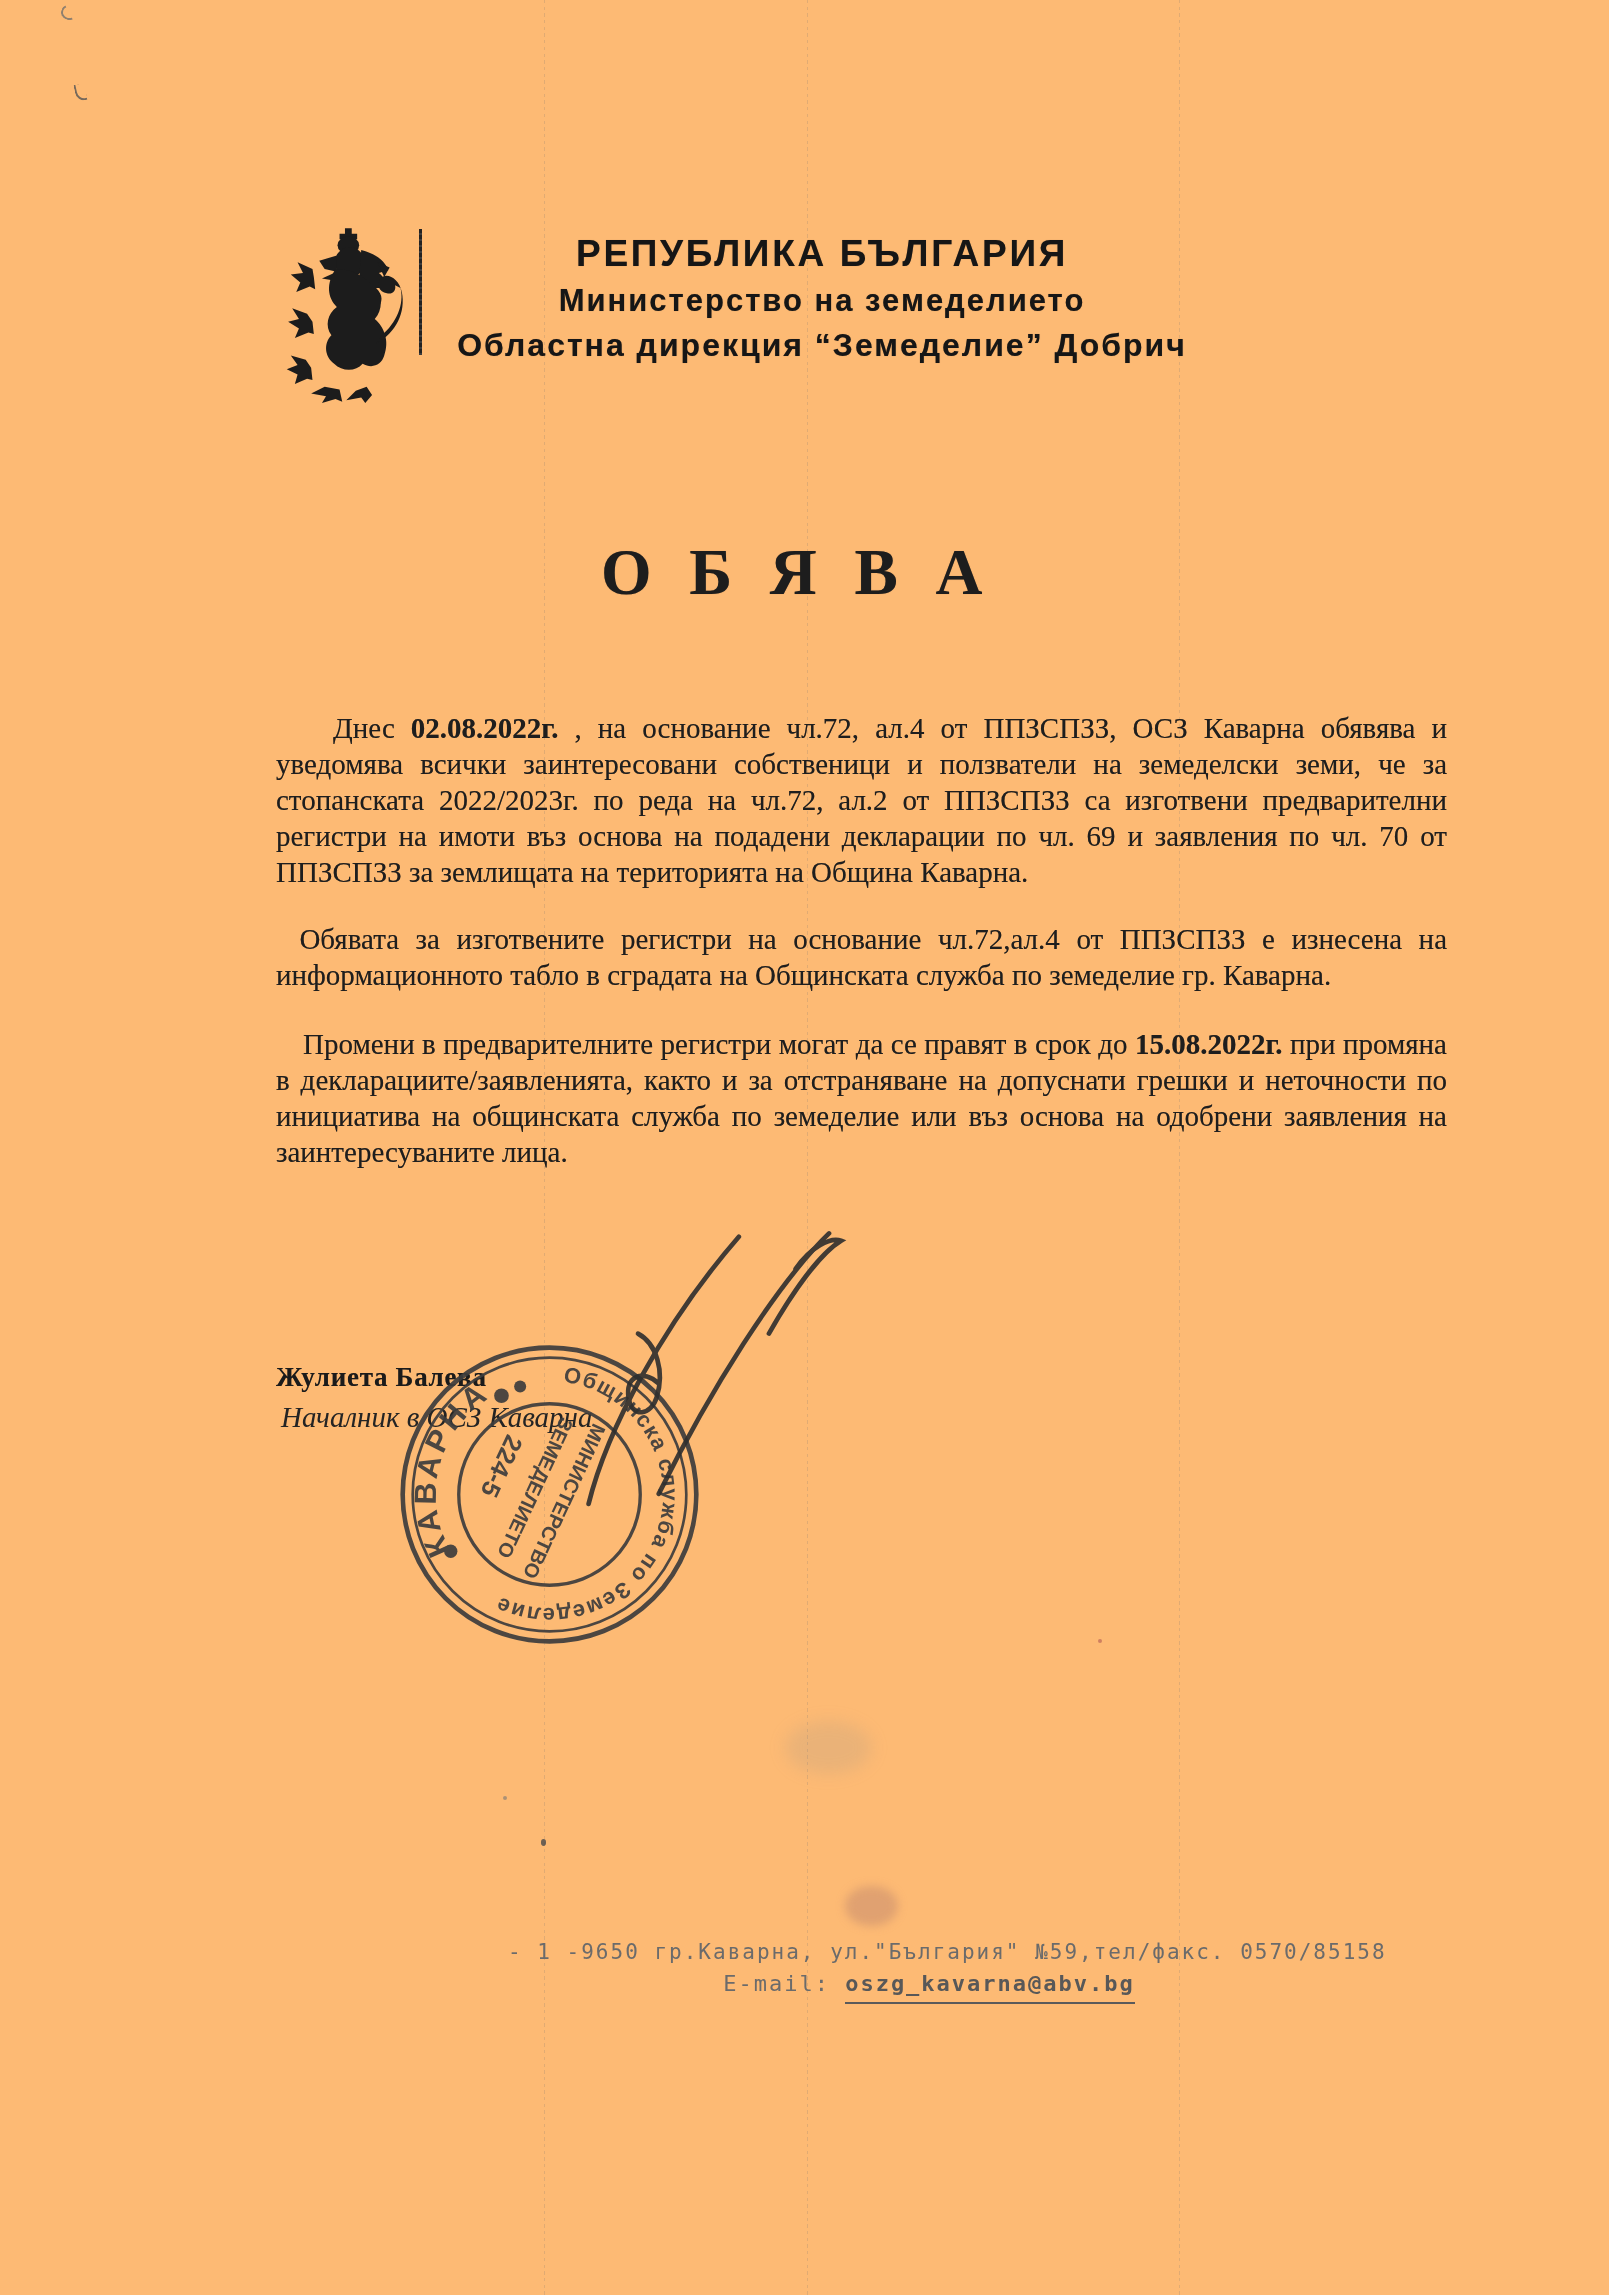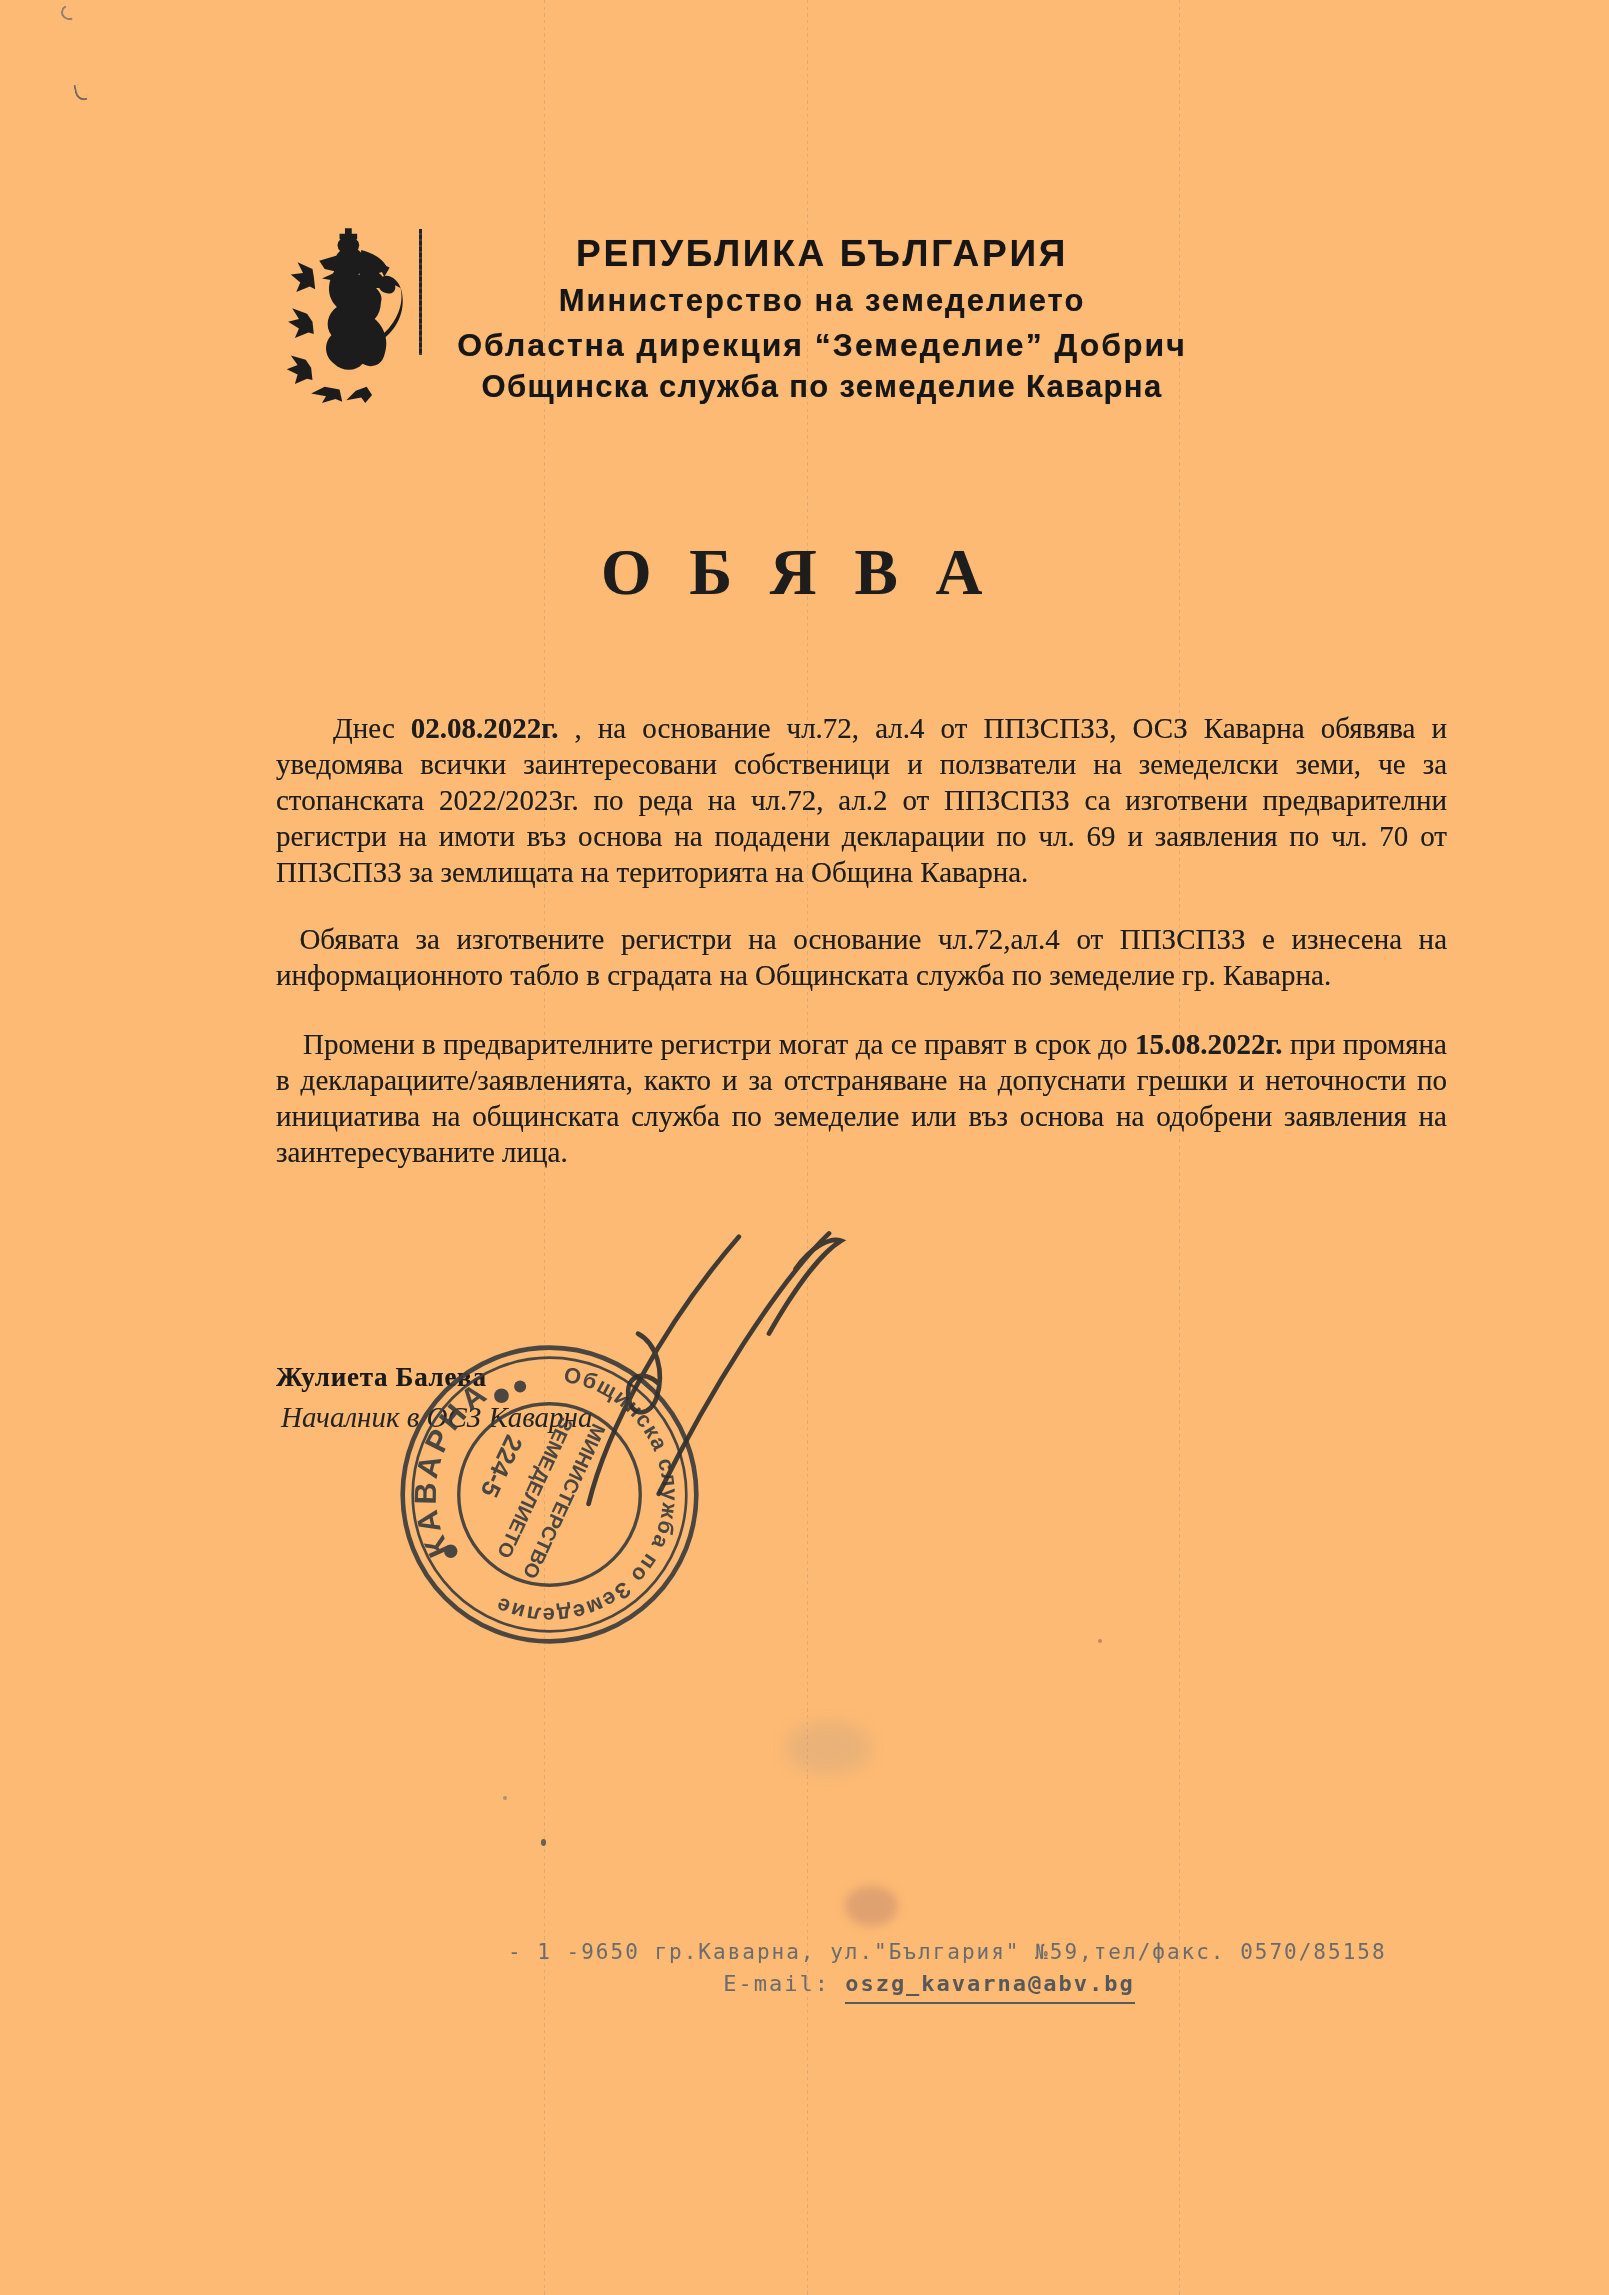--- a/index.html
+++ b/index.html
@@ -105,7 +105,6 @@
   <div class="hdr hdr1">РЕПУБЛИКА БЪЛГАРИЯ</div>
   <div class="hdr hdr2">Министерство на земеделието</div>
   <div class="hdr hdr3">Областна дирекция “Земеделие” Добрич</div>
-  <div class="hdr hdr4">Общинска служба по земеделие Каварна</div>
 
   <div class="title">О Б Я В А</div>
 

